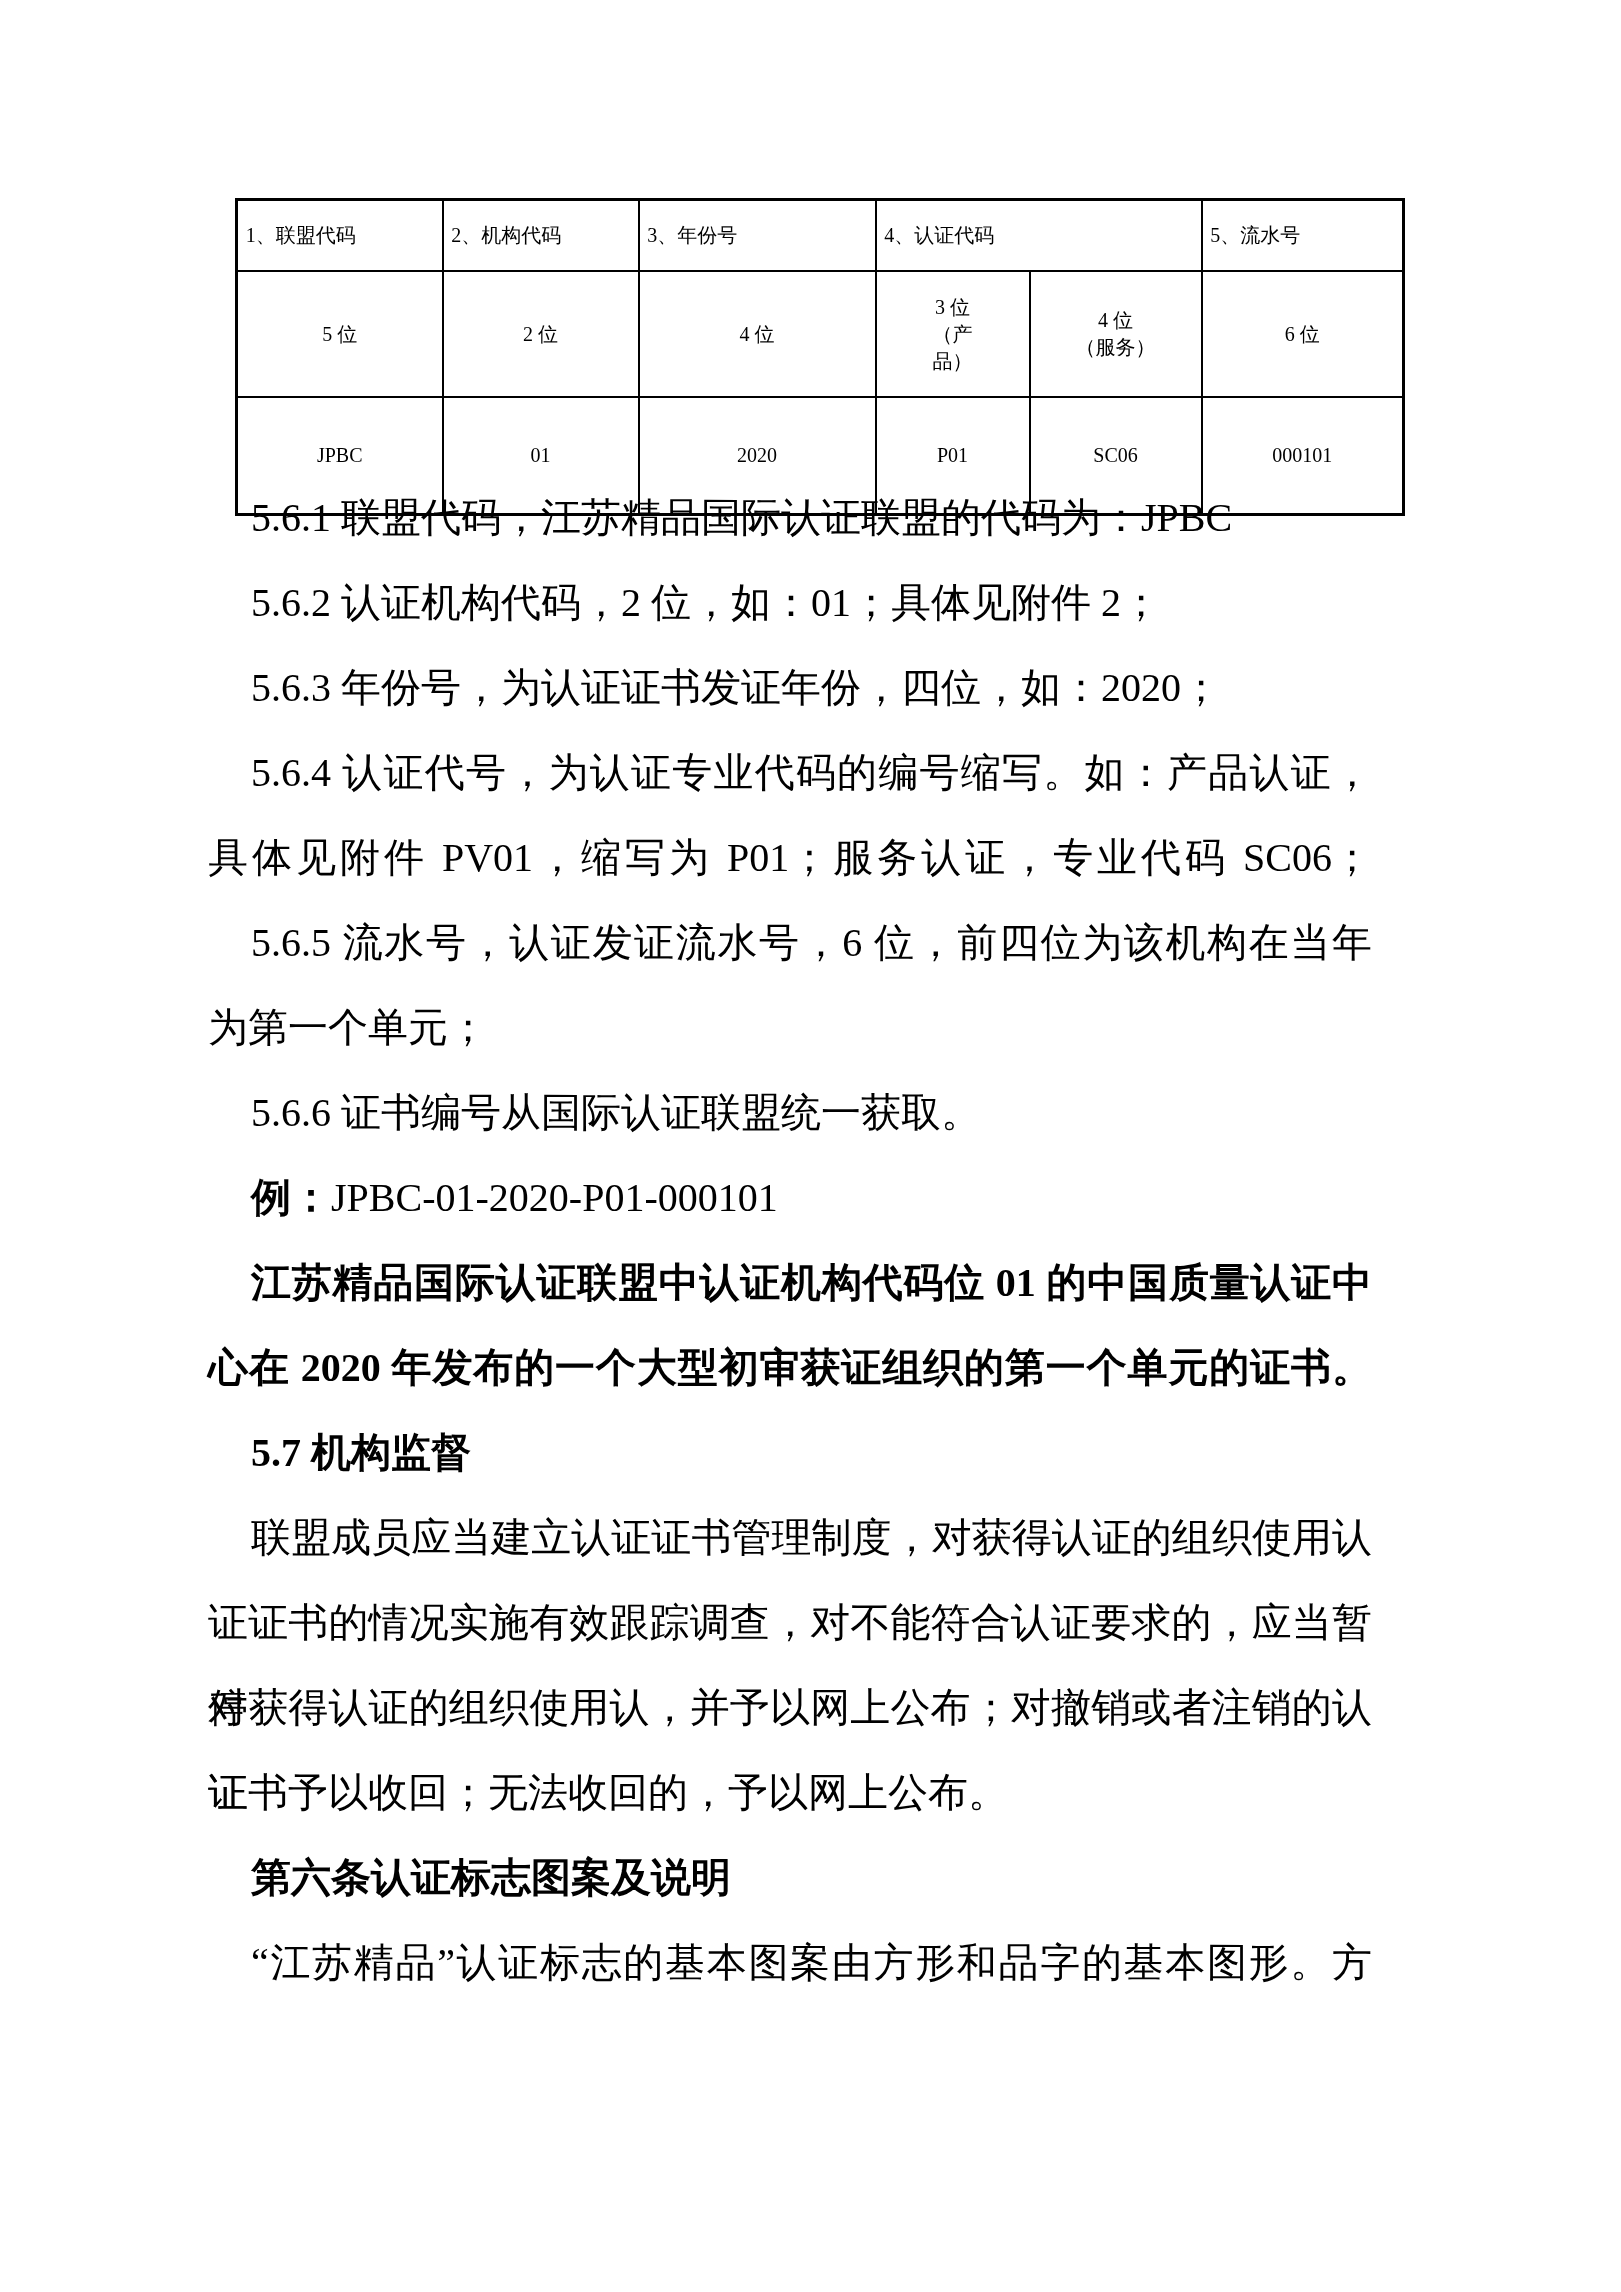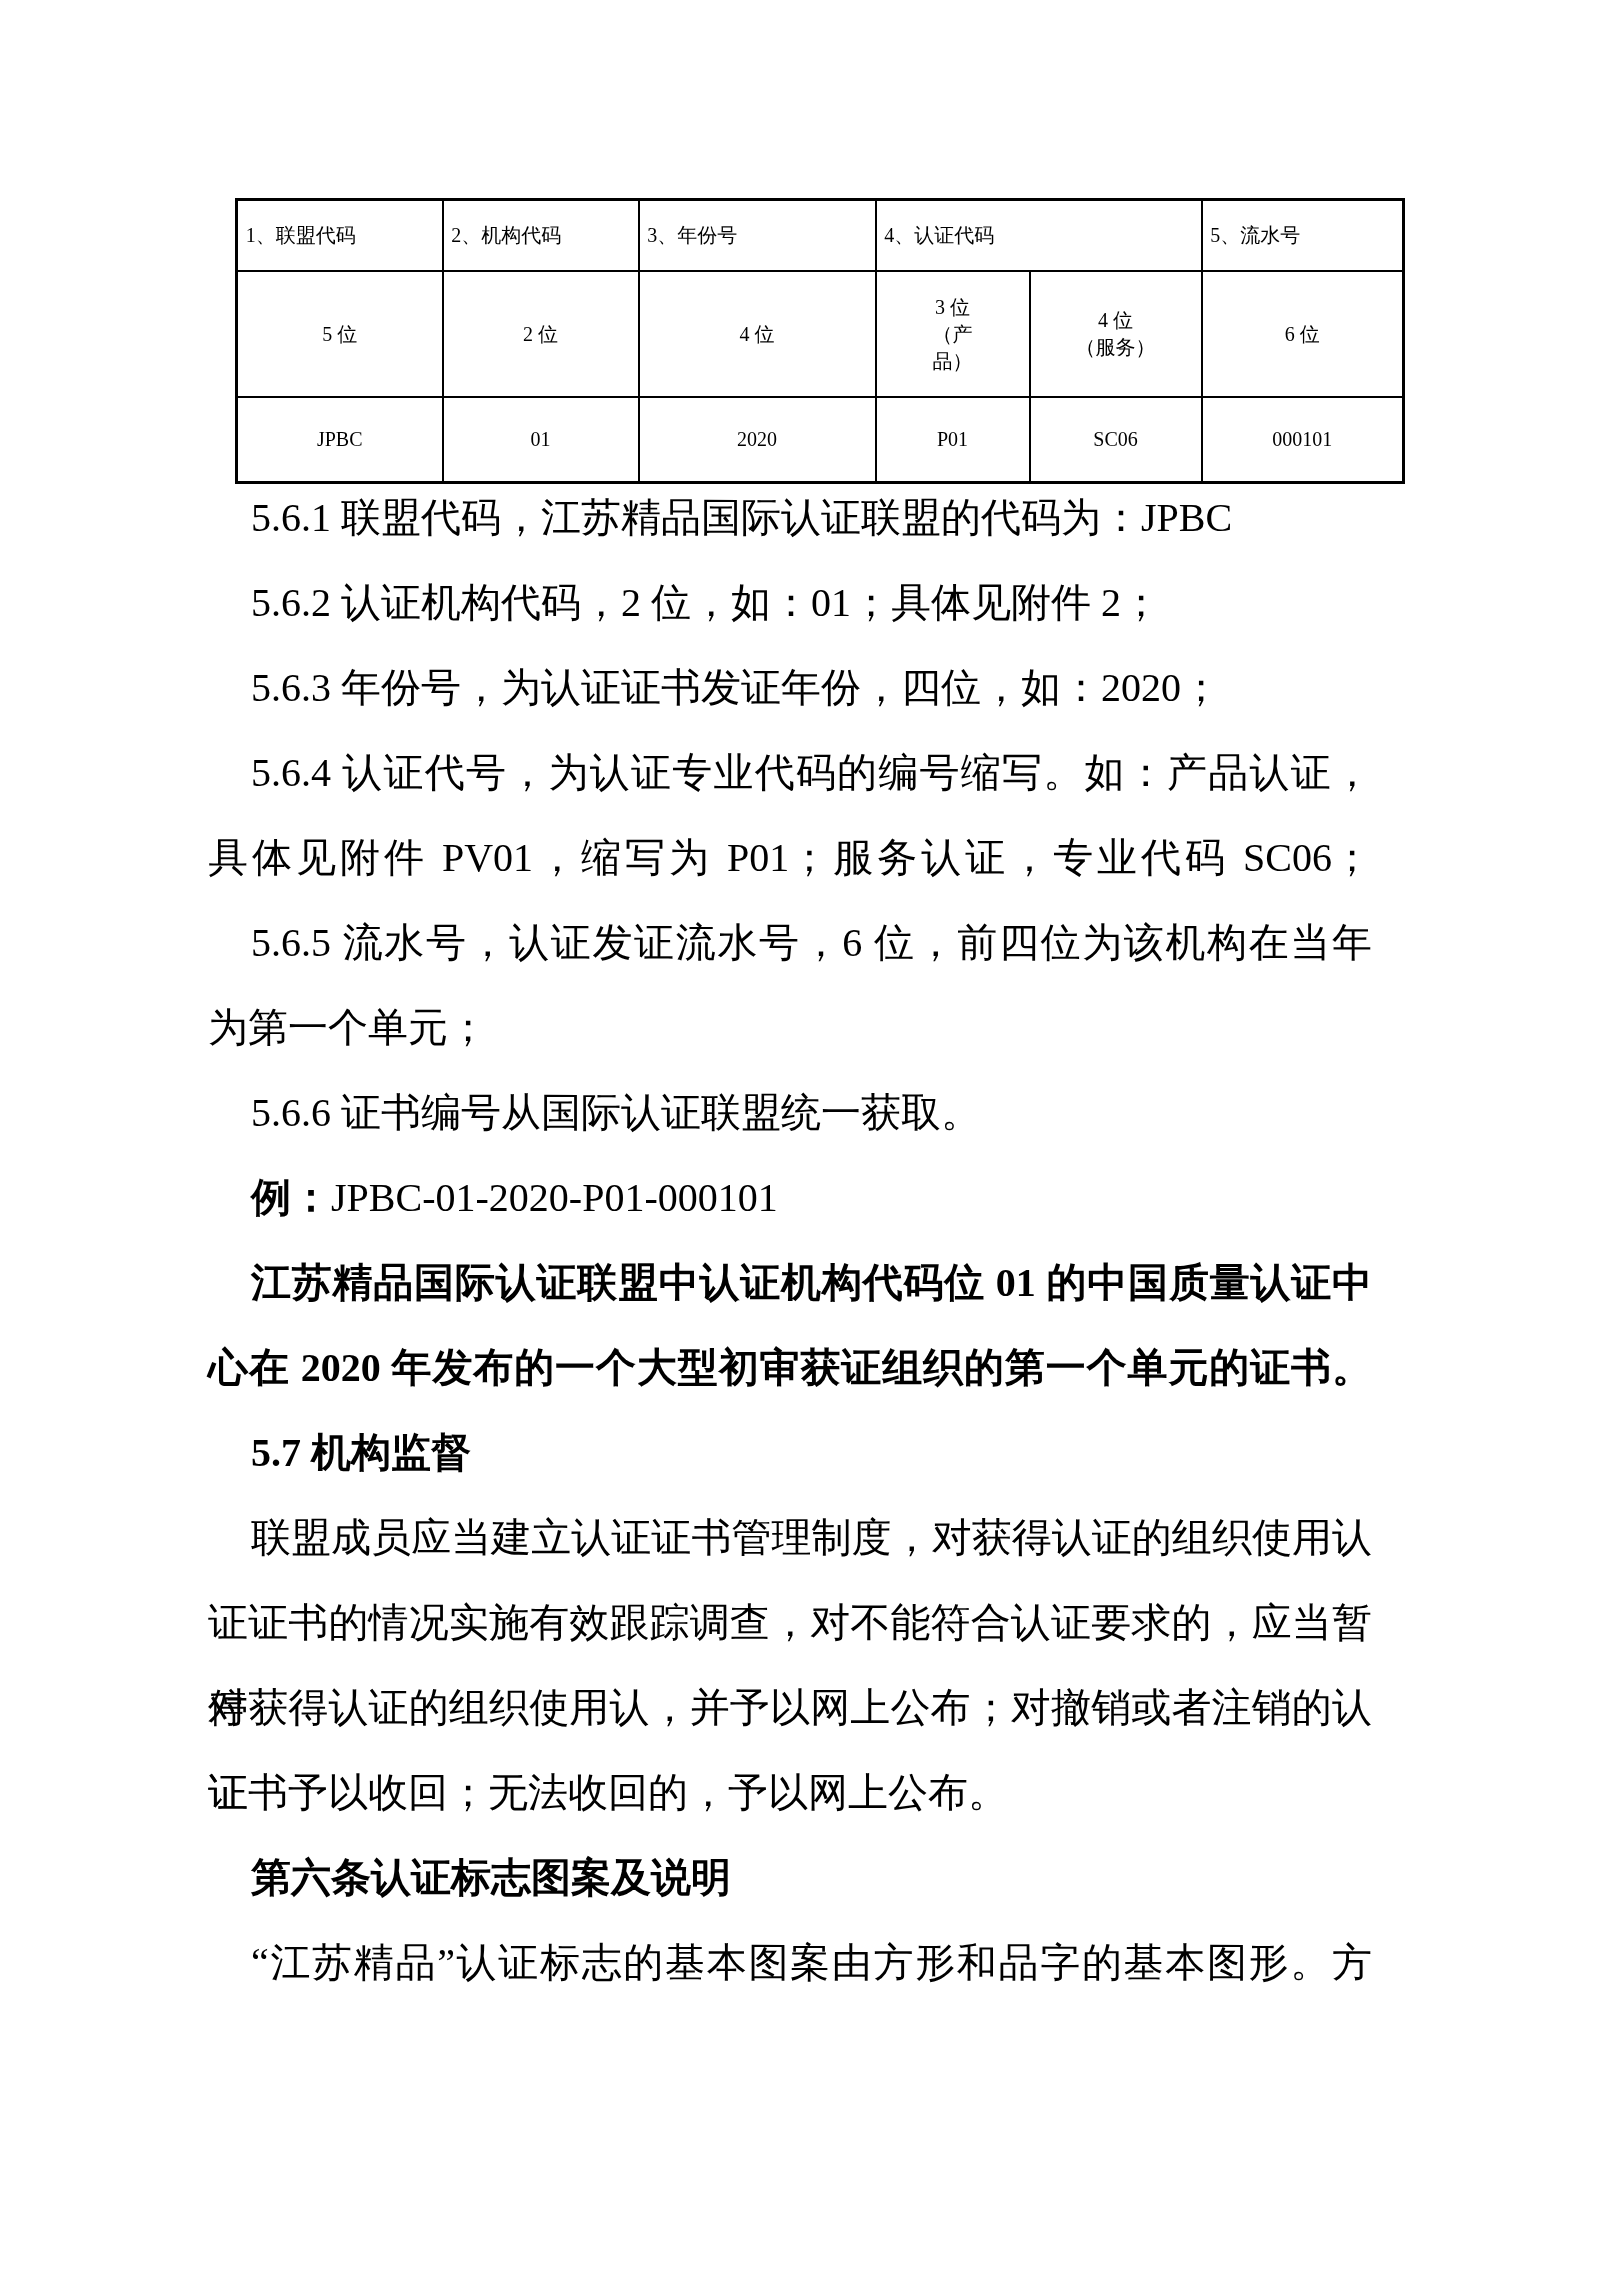--- a/index.html
+++ b/index.html
@@ -46,7 +46,7 @@
     height: 83px;
     text-align: center;
     vertical-align: middle;
-    padding: 0;
+    padding: 16px;
   }
 
   

